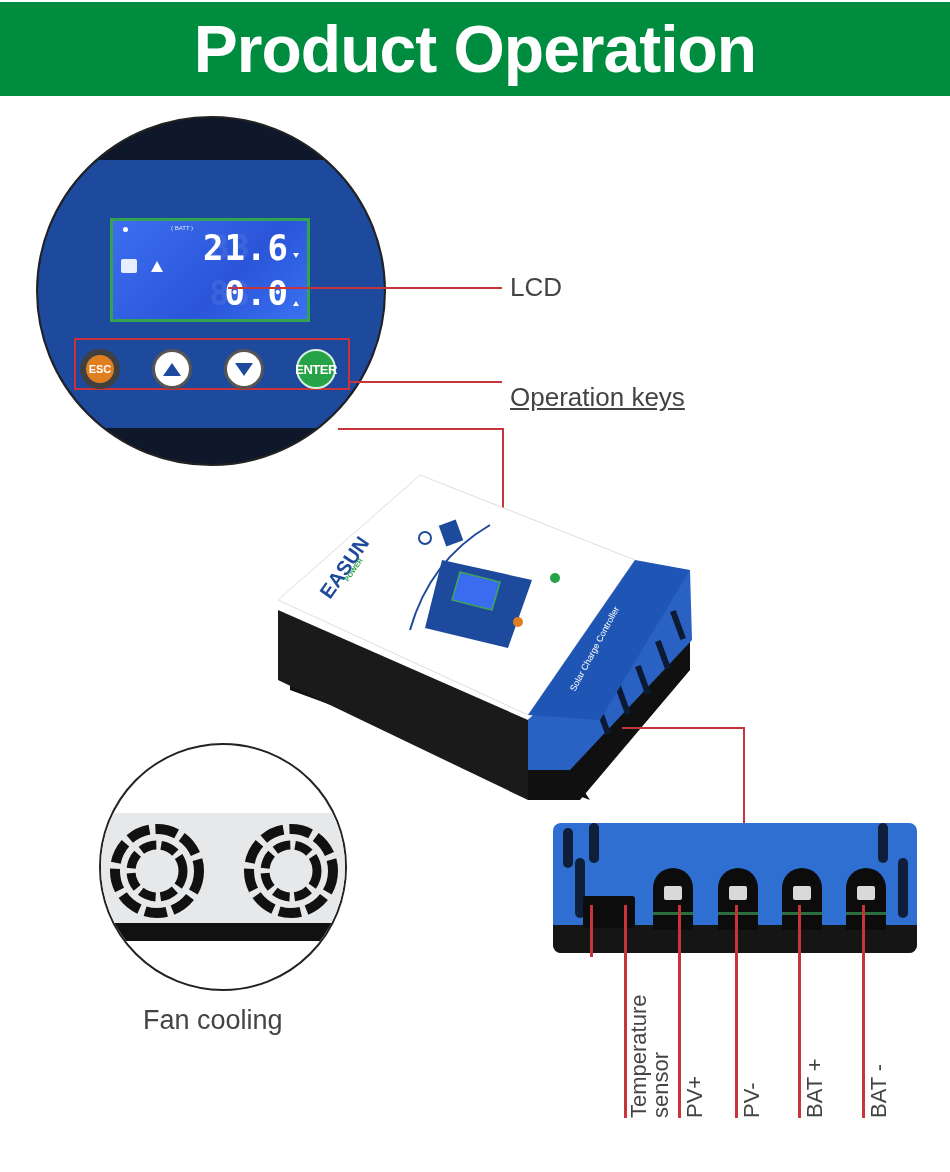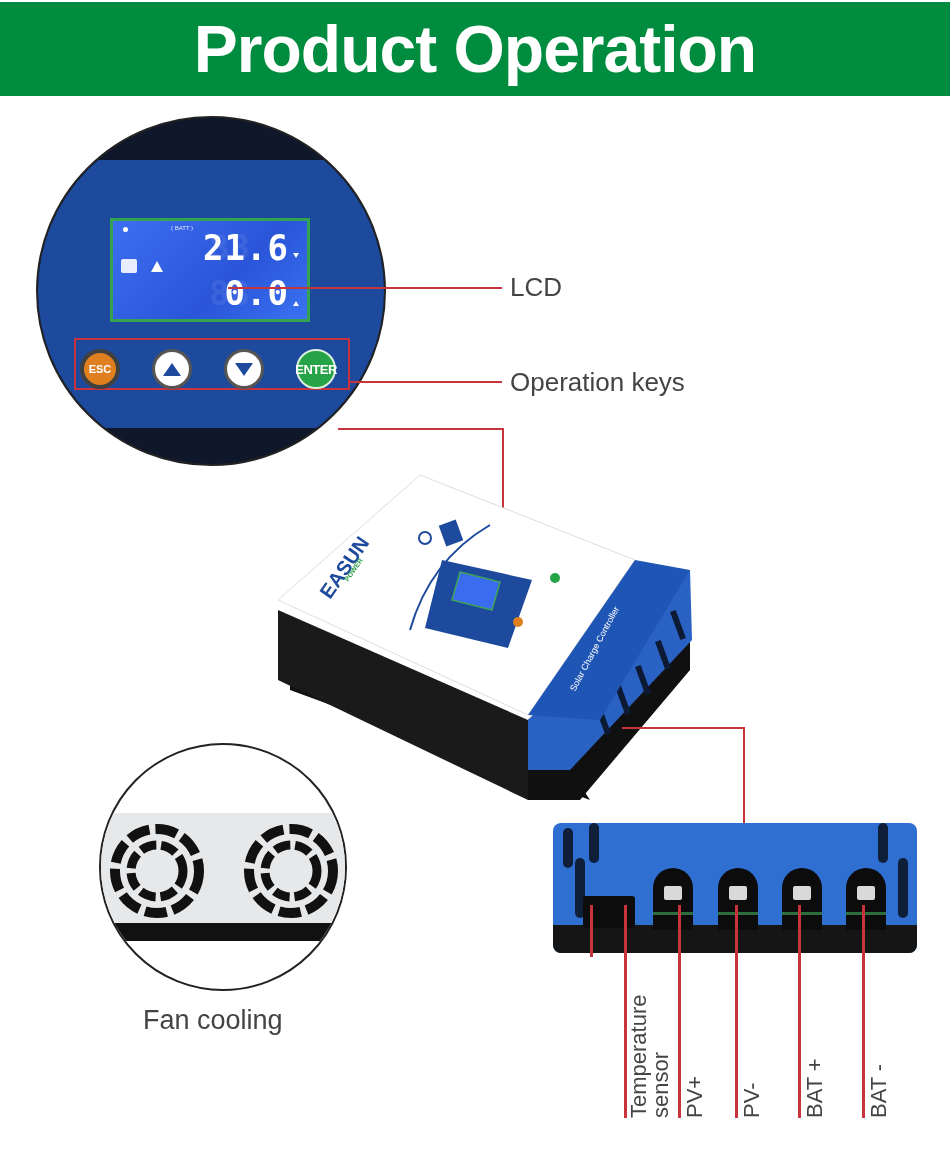--- a/index.html
+++ b/index.html
@@ -29,7 +29,7 @@
 
   .keys-box { position: absolute; left: 36px; top: 220px; width: 276px; height: 52px; border: 2px solid #c8343b; }
   .key { position: absolute; top: 231px; width: 40px; height: 40px; border-radius: 50%; display:flex; align-items:center; justify-content:center; }
-  .key.esc { left: 42px; background: #e07f1f; border: 4px solid #404040; color: #fff; font-weight: bold; font-size: 11px; font-family: "Liberation Sans", sans-serif; }
+  .key.esc { left: 42px; background: #e07f1f; border: 6px solid #404040; color: #fff; font-weight: bold; font-size: 11px; font-family: "Liberation Sans", sans-serif; }
   .key.up { left: 114px; background: #fff; border: 3px solid #555; }
   .key.down { left: 186px; background: #fff; border: 3px solid #555; }
   .key.enter { left: 258px; background: #27a347; border: 2px solid #d8f0dc; color: #fff; font-weight: bold; font-size: 13px; letter-spacing:-0.5px; }

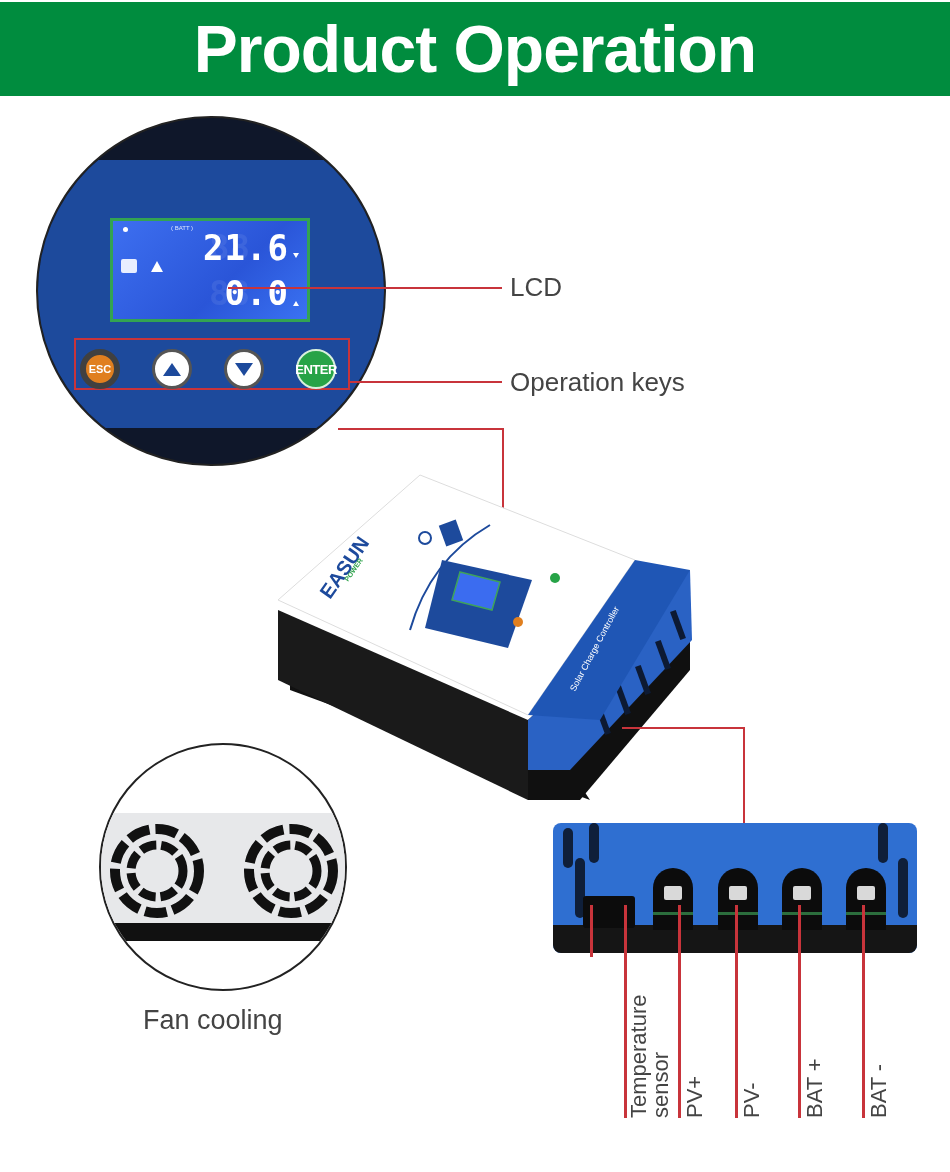--- a/index.html
+++ b/index.html
@@ -96,7 +96,7 @@
 <div class="callout-text" style="left:510px;top:272px;">LCD</div>
 
 <div class="line" style="left:348px;top:381px;width:154px;height:2px;"></div>
-<div class="callout-text" style="left:510px;top:367px;">Operation keys</div>
+<div class="callout-text" style="left:510px;top:382px;text-decoration:underline;">Operation keys</div>
 
 <div class="line" style="left:338px;top:428px;width:166px;height:2px;"></div>
 <div class="line" style="left:502px;top:428px;width:2px;height:150px;"></div>

